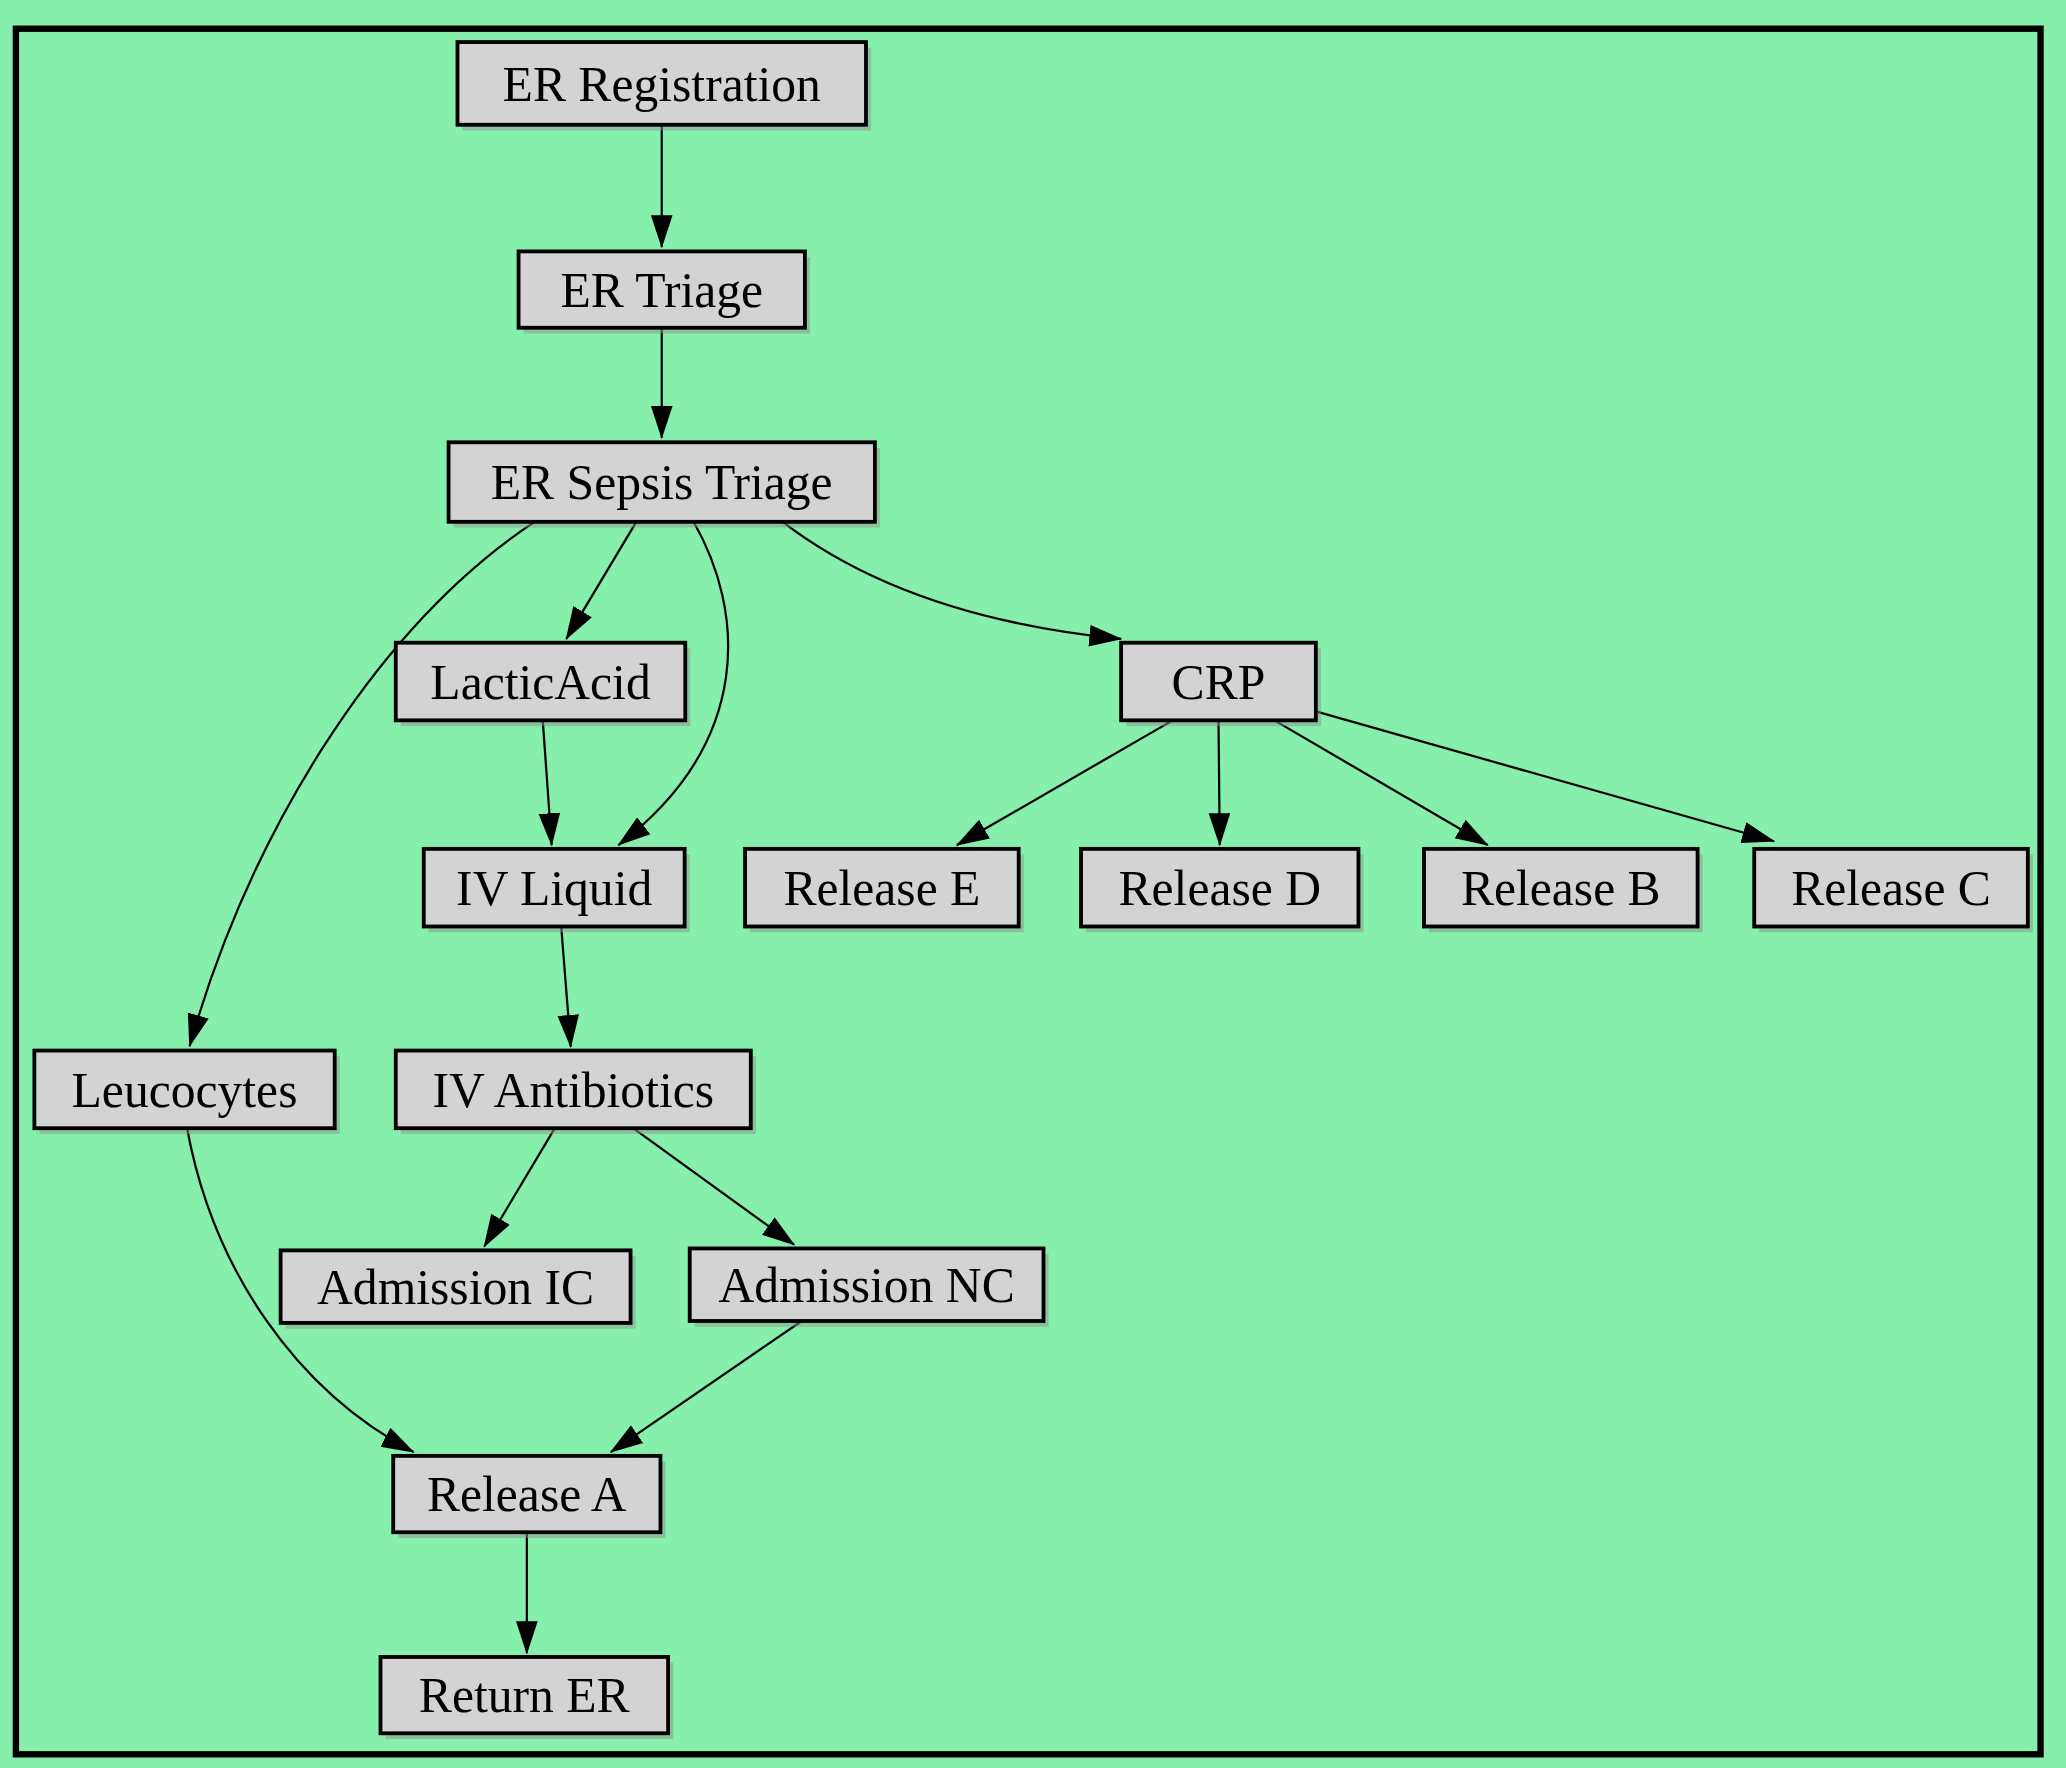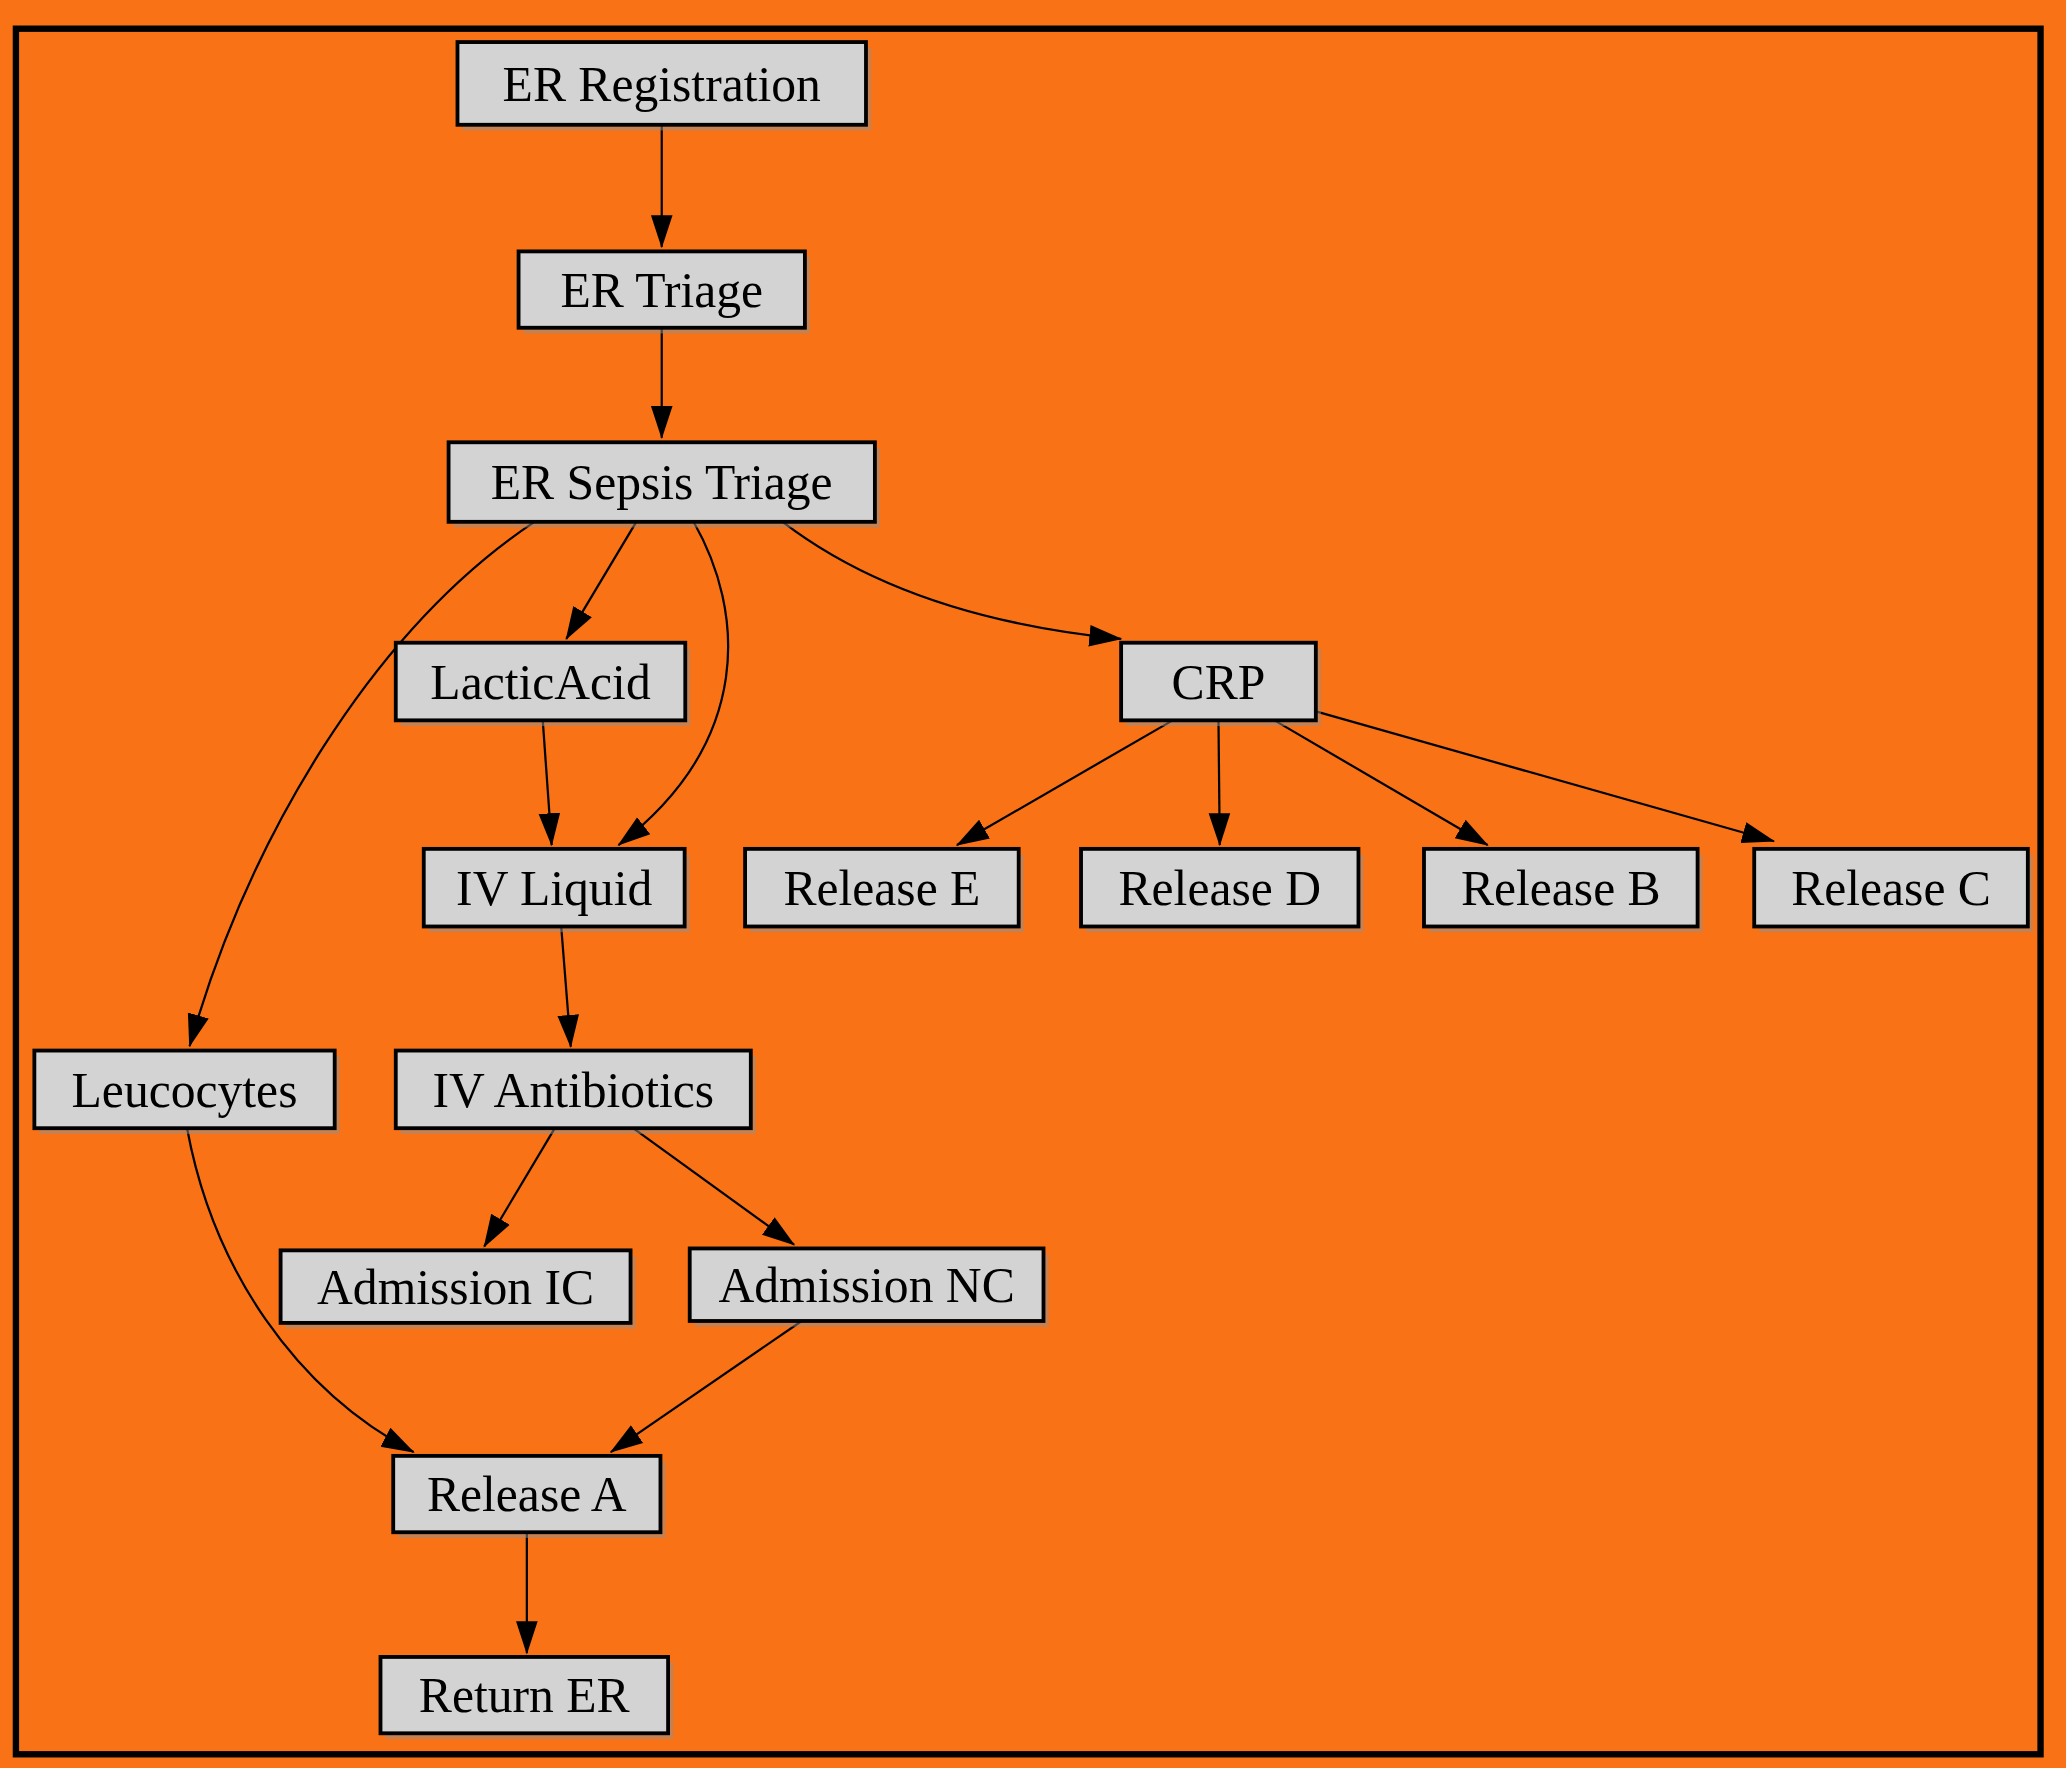--- a/index.html
+++ b/index.html
@@ -6,7 +6,7 @@
   .canvas{
     position:relative;
     width:2066px;height:1769px;
-    background:#f97316;
+    background:#86efac;
     font-family:"Liberation Serif","DejaVu Serif",serif;
     overflow:hidden;
     text-align:center;

